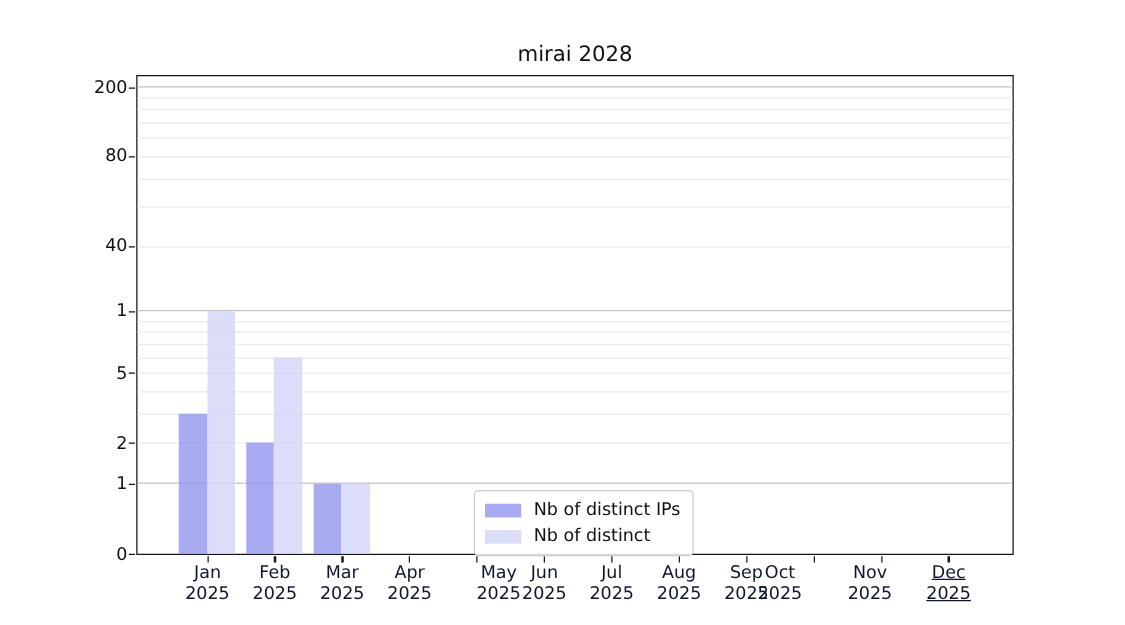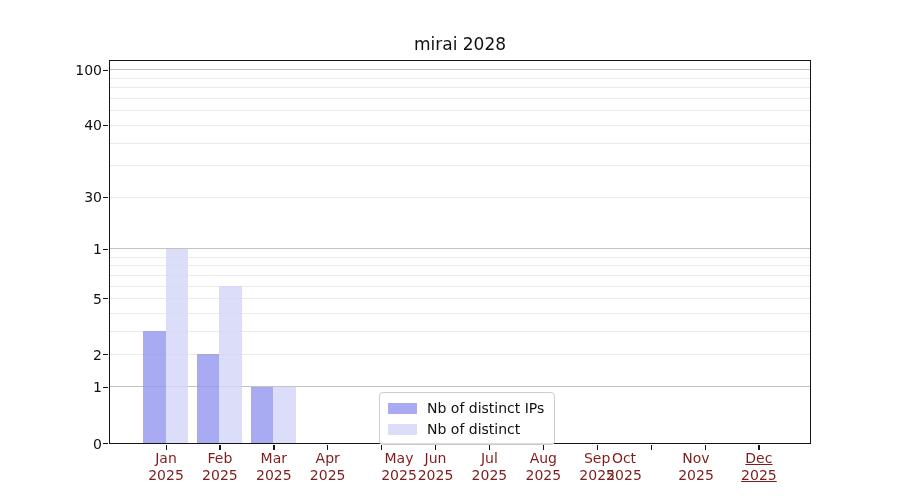--- a/index.html
+++ b/index.html
@@ -93,7 +93,7 @@
       <div class="ytick-mark" style="left: 103px; top: 196.663px;"></div>
       <div class="ytick-label" style="top: 117.37px;">40</div>
       <div class="ytick-mark" style="left: 103px; top: 124.87px;"></div>
-      <div class="ytick-label" style="top: 62.0837px;">100</div>
+      <div class="ytick-label" style="top: 62.0837px;">200</div>
       <div class="ytick-mark" style="left: 103px; top: 69.5837px;"></div>
     </div>
   <div id="x-axis-labels">

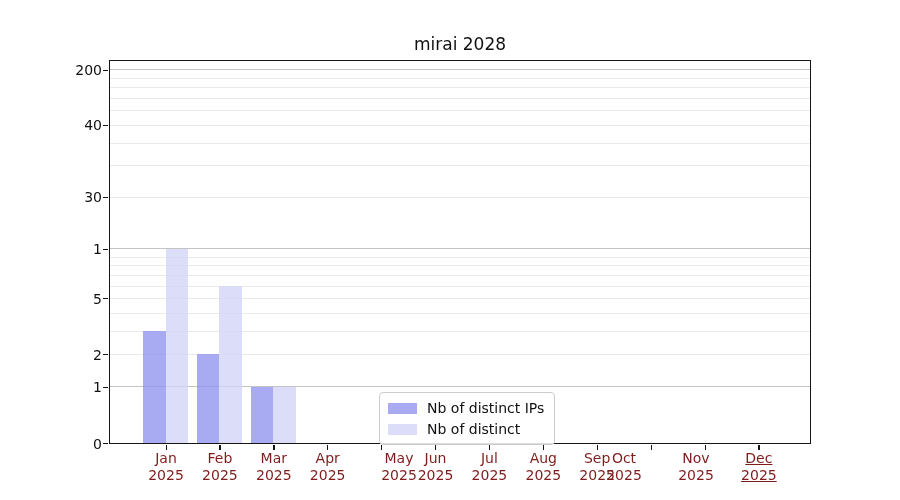--- a/index.html
+++ b/index.html
@@ -91,7 +91,7 @@
       <div class="ytick-mark" style="left: 103px; top: 248.983px;"></div>
       <div class="ytick-label" style="top: 189.163px;">30</div>
       <div class="ytick-mark" style="left: 103px; top: 196.663px;"></div>
-      <div class="ytick-label" style="top: 117.37px;">40</div>
+      <div class="ytick-label" style="top: 117.37px;">80</div>
       <div class="ytick-mark" style="left: 103px; top: 124.87px;"></div>
       <div class="ytick-label" style="top: 62.0837px;">200</div>
       <div class="ytick-mark" style="left: 103px; top: 69.5837px;"></div>

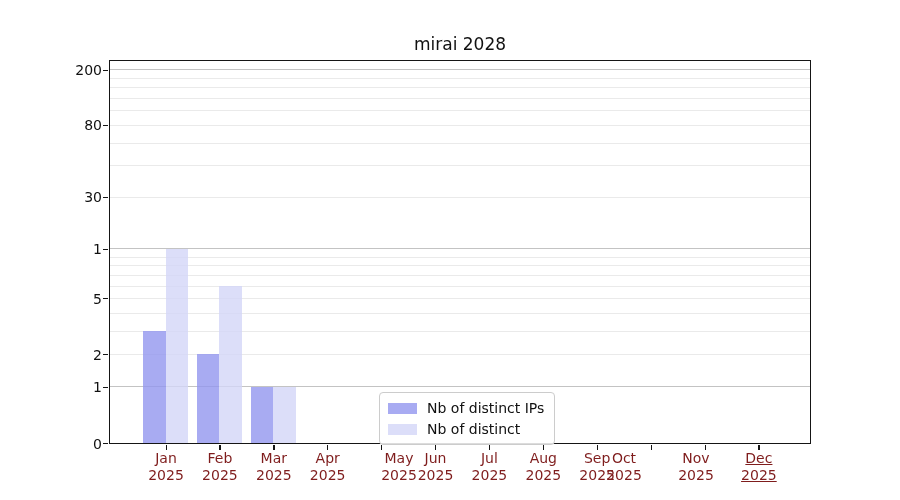--- a/index.html
+++ b/index.html
@@ -89,7 +89,7 @@
       <div class="ytick-mark" style="left: 103px; top: 298.026px;"></div>
       <div class="ytick-label" style="top: 241.483px;">1</div>
       <div class="ytick-mark" style="left: 103px; top: 248.983px;"></div>
-      <div class="ytick-label" style="top: 189.163px;">30</div>
+      <div class="ytick-label" style="top: 189.163px;">40</div>
       <div class="ytick-mark" style="left: 103px; top: 196.663px;"></div>
       <div class="ytick-label" style="top: 117.37px;">80</div>
       <div class="ytick-mark" style="left: 103px; top: 124.87px;"></div>

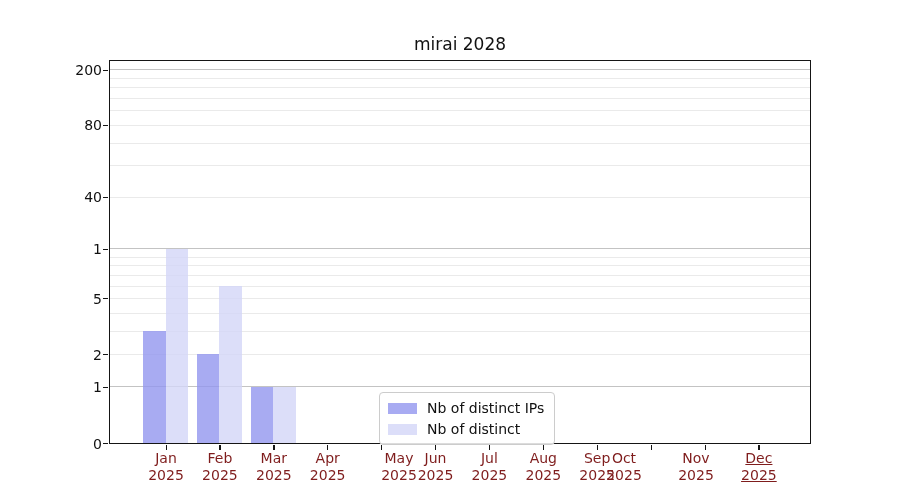--- a/index.html
+++ b/index.html
@@ -31,7 +31,7 @@
   .xtick-mark{position:absolute;width:1.3px;height:5px;background:#151515;}
   .xtick-label{
     position:absolute;width:64px;text-align:center;
-    font-size:14px;color:#7f1d1d;line-height:16.5px;top:450px;
+    font-size:14px;color:#0f172a;line-height:16.5px;top:450px;
   }
   #legend{
     position:absolute;left:379px;top:392px;

